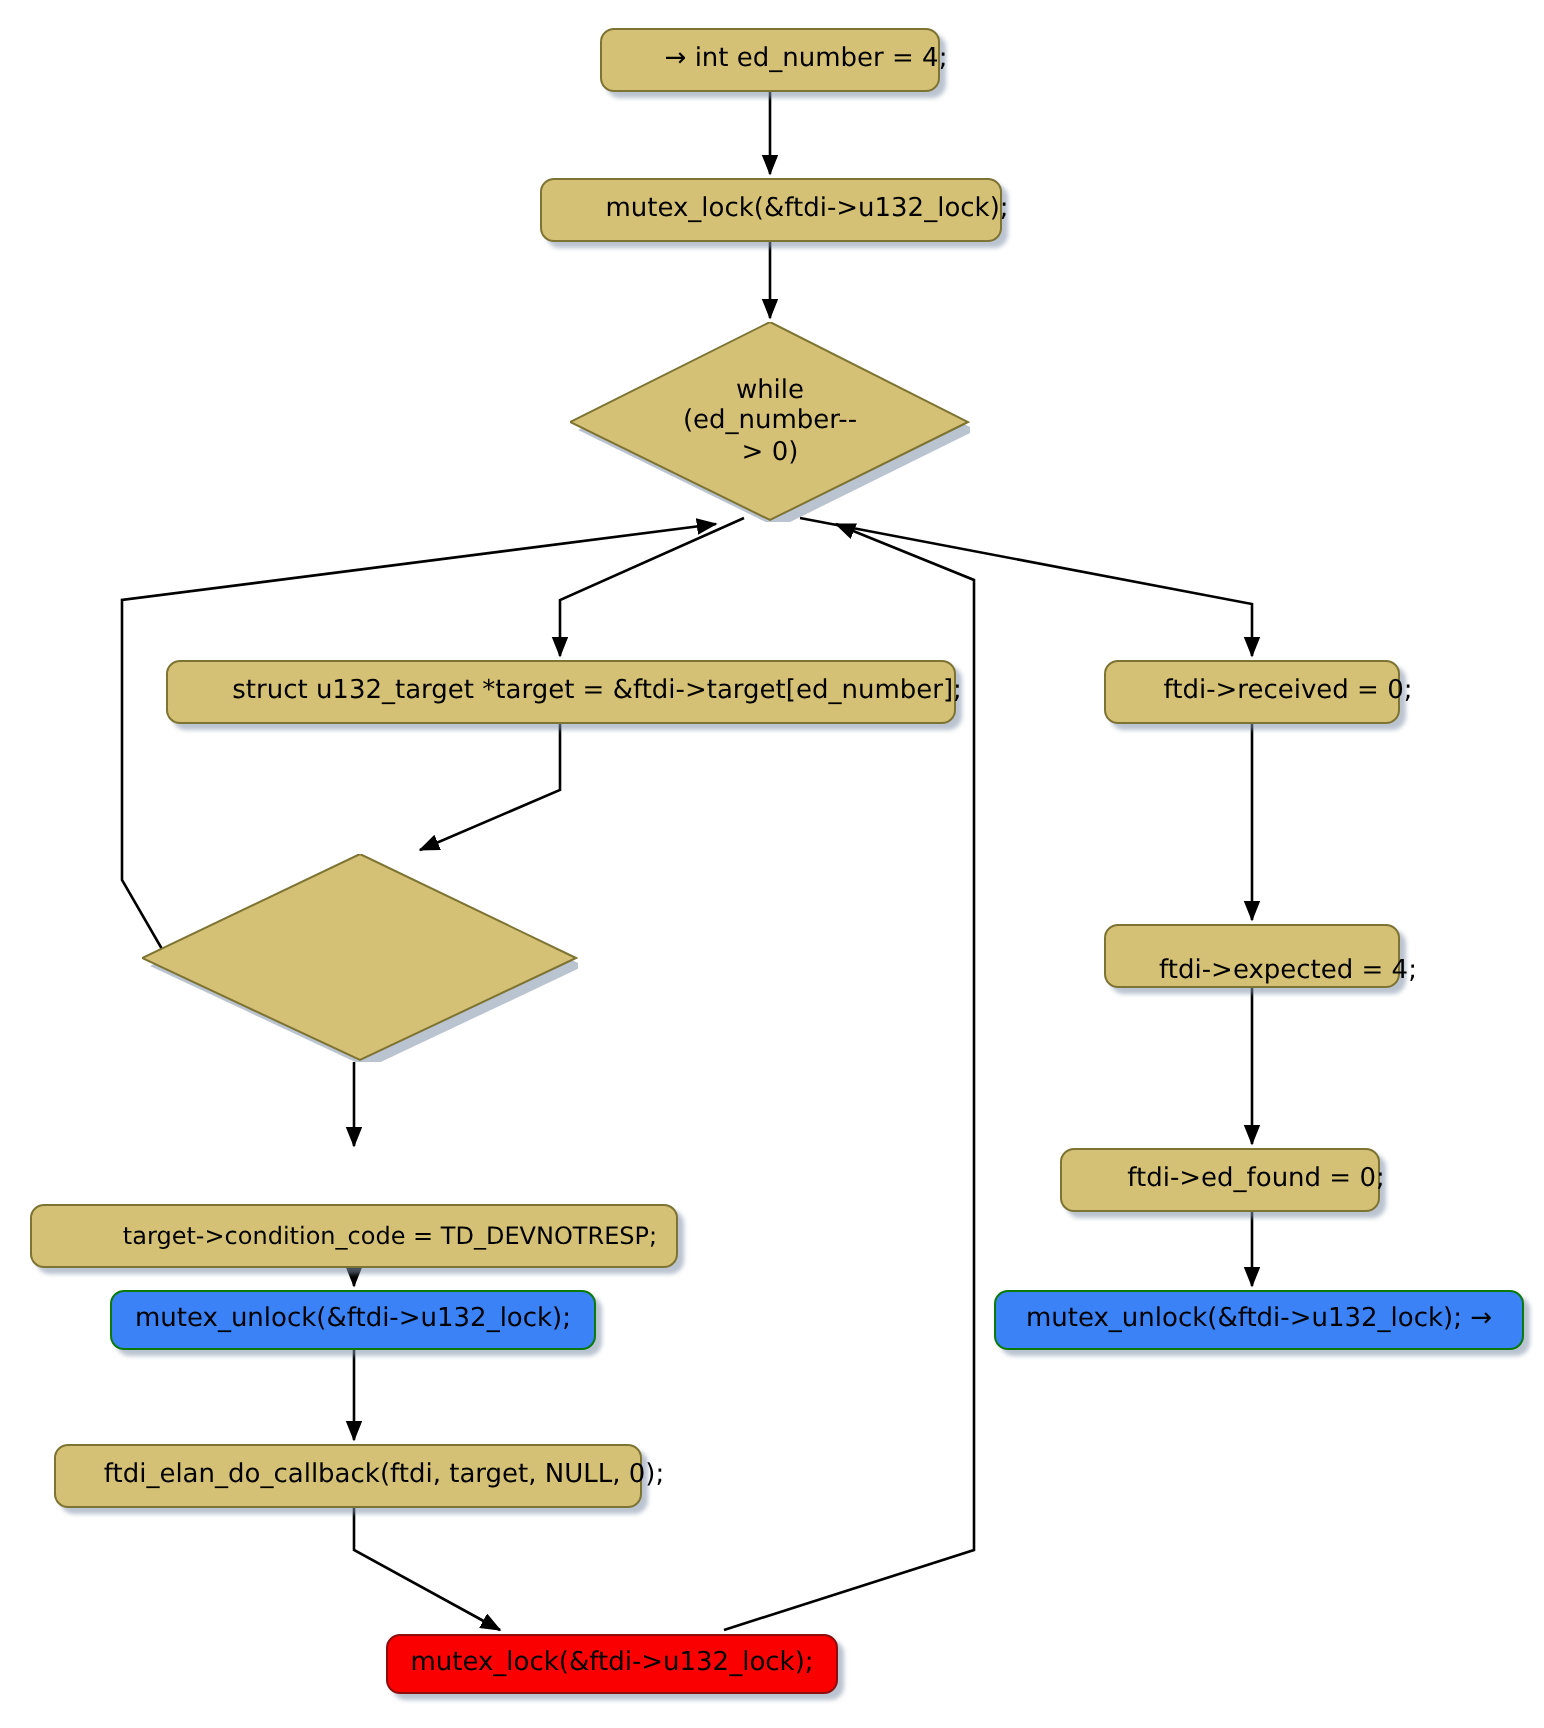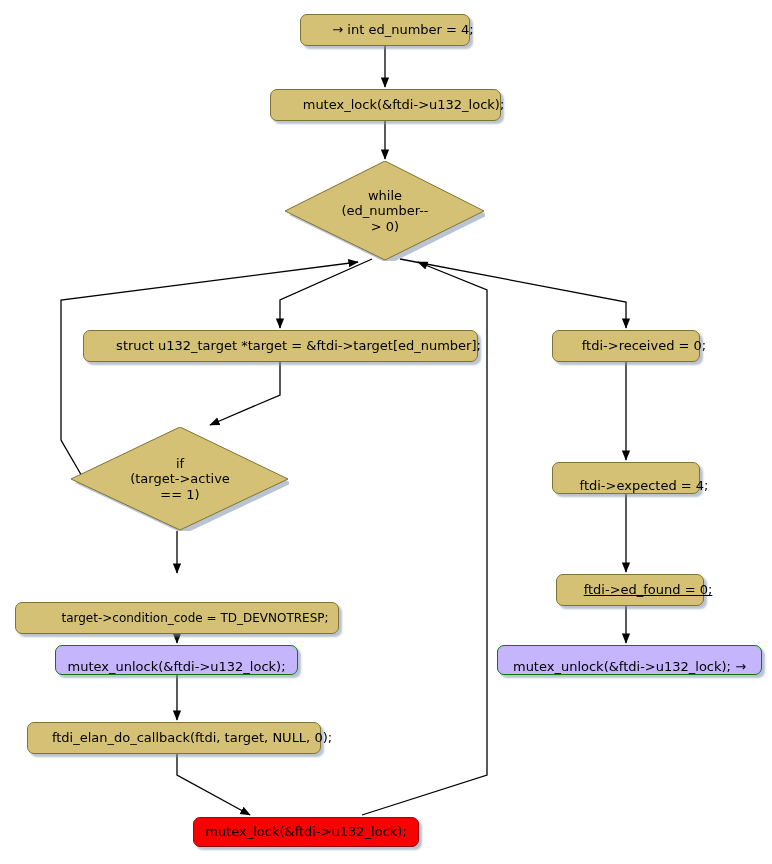--- a/index.html
+++ b/index.html
@@ -112,9 +112,7 @@
       <div class="node node-diamond" style="left: 71px; top: 427px; width: 218px; height: 104px; font-size: 13px;"><svg class="diamond-shape" viewBox="0 0 218 104">
           <polygon points="113,4 221,56 113,107 4,56" fill="rgba(130,145,170,0.55)"></polygon>
           <polygon points="109,0 217,52 109,103 0,52" fill="#d5c176" stroke="#7d7332" stroke-width="1"></polygon>
-        </svg><span class="diamond-label">if
-(target-&gt;active
-== 1)</span></div>
+        </svg></div>
       <div class="node node-box node-tan" style="left: 15px; top: 602px; width: 324px; height: 32px; font-size: 12px;"><span>target-&gt;condition_code = TD_DEVNOTRESP;</span></div>
       <div class="node node-box node-green" style="left: 55px; top: 645px; width: 243px; height: 30px; font-size: 13px;"><span>mutex_unlock(&amp;ftdi-&gt;u132_lock);</span></div>
       <div class="node node-box node-tan" style="left: 27px; top: 722px; width: 294px; height: 32px; font-size: 13px;"><span>ftdi_elan_do_callback(ftdi, target, NULL, 0);</span></div>

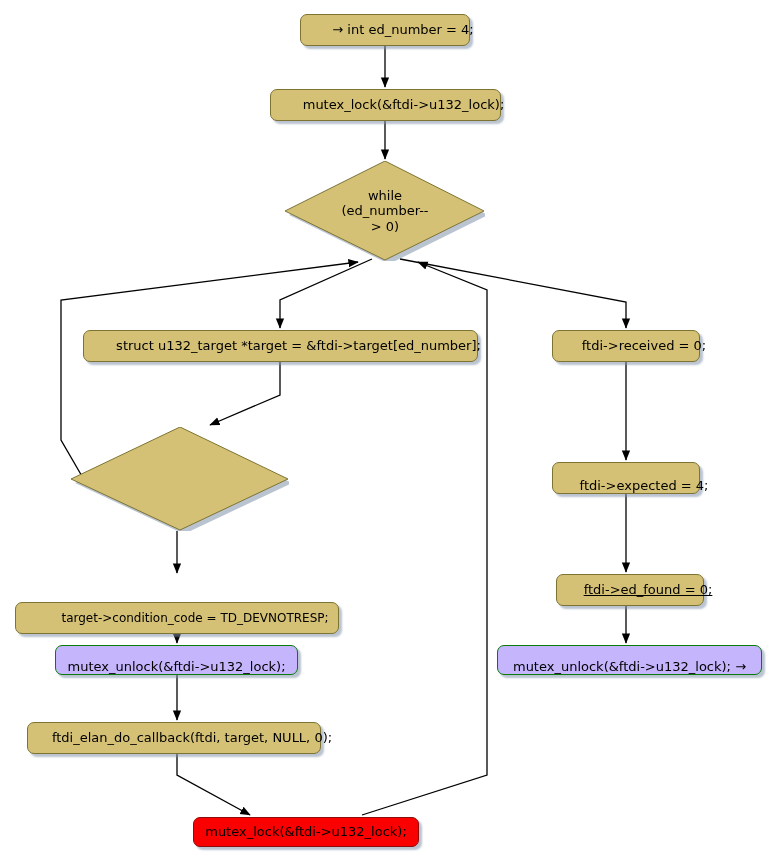--- a/index.html
+++ b/index.html
@@ -118,7 +118,7 @@
       <div class="node node-box node-tan" style="left: 27px; top: 722px; width: 294px; height: 32px; font-size: 13px;"><span>ftdi_elan_do_callback(ftdi, target, NULL, 0);</span></div>
       <div class="node node-box node-tan" style="left: 552px; top: 330px; width: 148px; height: 32px; font-size: 13px;"><span>ftdi-&gt;received = 0;</span></div>
       <div class="node node-box node-tan" style="left: 552px; top: 462px; width: 148px; height: 32px; font-size: 13px; align-items: flex-end;"><span>ftdi-&gt;expected = 4;</span></div>
-      <div class="node node-box node-tan" style="left: 556px; top: 574px; width: 148px; height: 32px; font-size: 13px; text-decoration: underline;"><span>ftdi-&gt;ed_found = 0;</span></div>
+      <div class="node node-box node-tan" style="left: 530px; top: 574px; width: 160px; height: 32px; font-size: 13px;"><span>ftdi-&gt;ed_found = 0;</span></div>
       <div class="node node-box node-green" style="left: 497px; top: 645px; width: 265px; height: 30px; font-size: 13px;"><span>mutex_unlock(&amp;ftdi-&gt;u132_lock); →</span></div>
       <div class="node node-box node-red" style="left: 193px; top: 817px; width: 226px; height: 30px; font-size: 13px;"><span>mutex_lock(&amp;ftdi-&gt;u132_lock);</span></div>
     </div>

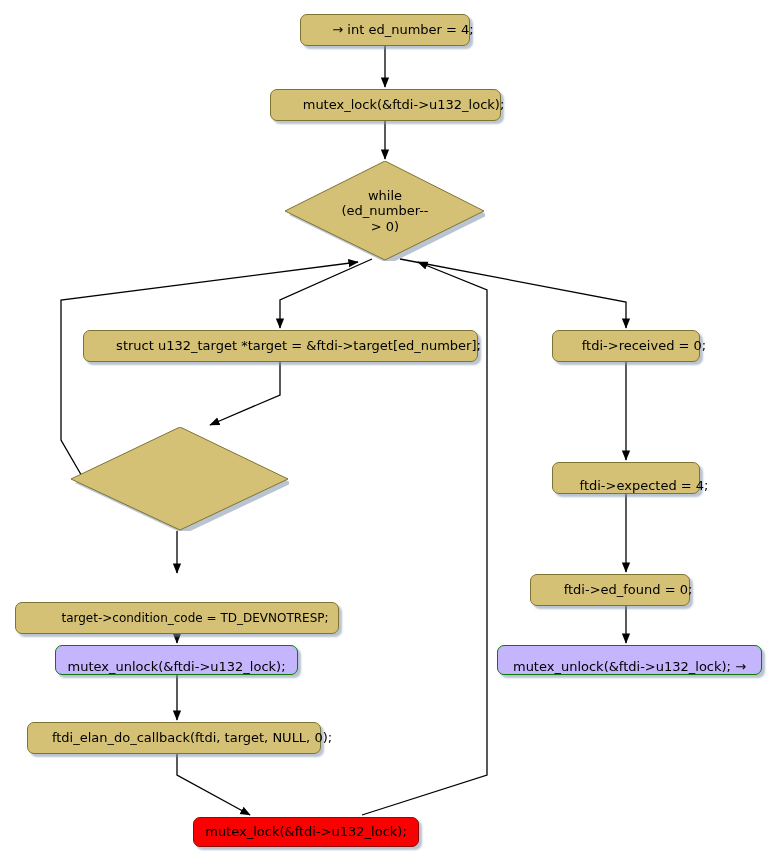--- a/index.html
+++ b/index.html
@@ -46,9 +46,8 @@
     padding-left: 36px;
   }
   .node-green {
-    background: #c4b5fd;
+    background: #3b82f6;
     border: 1px solid #0a7a0a;
-    align-items: flex-end;
   }
   .node-red {
     background: #fa0000;

